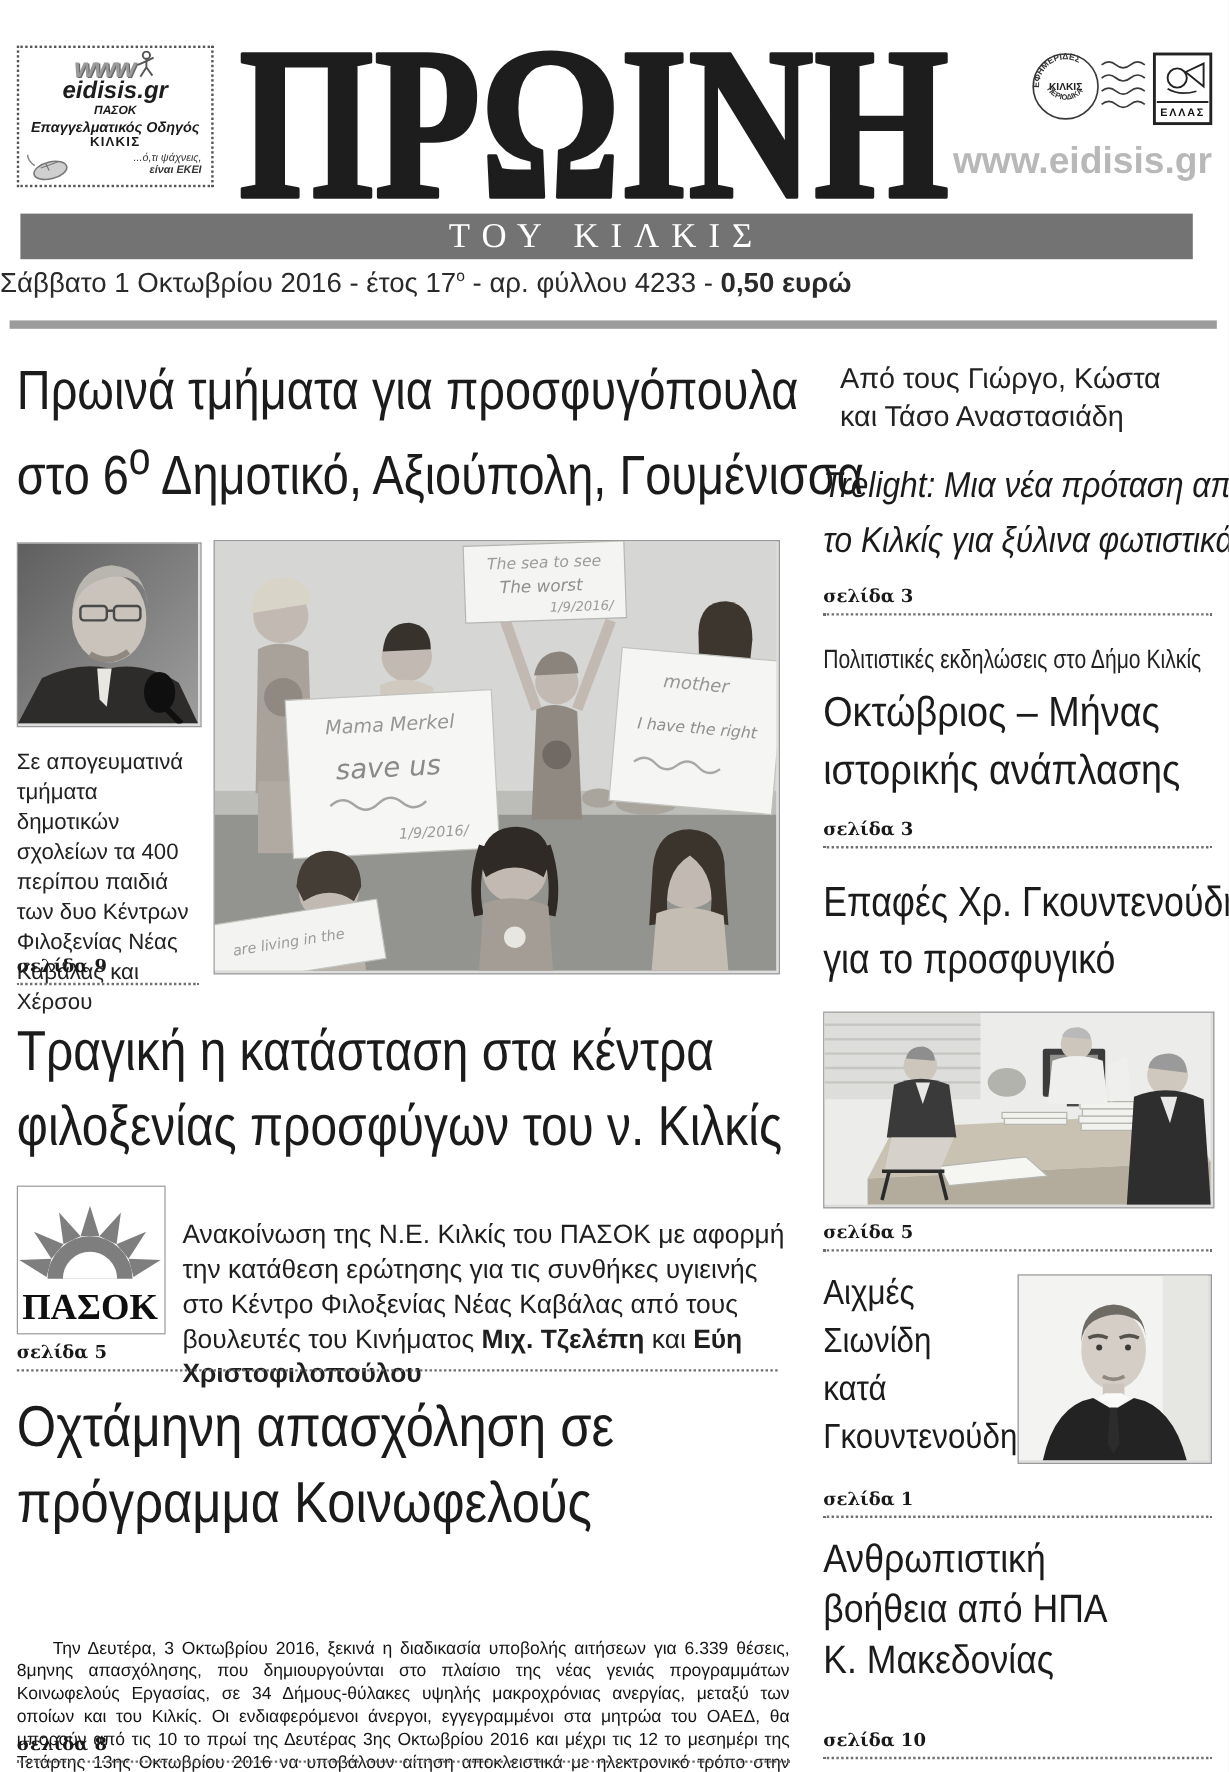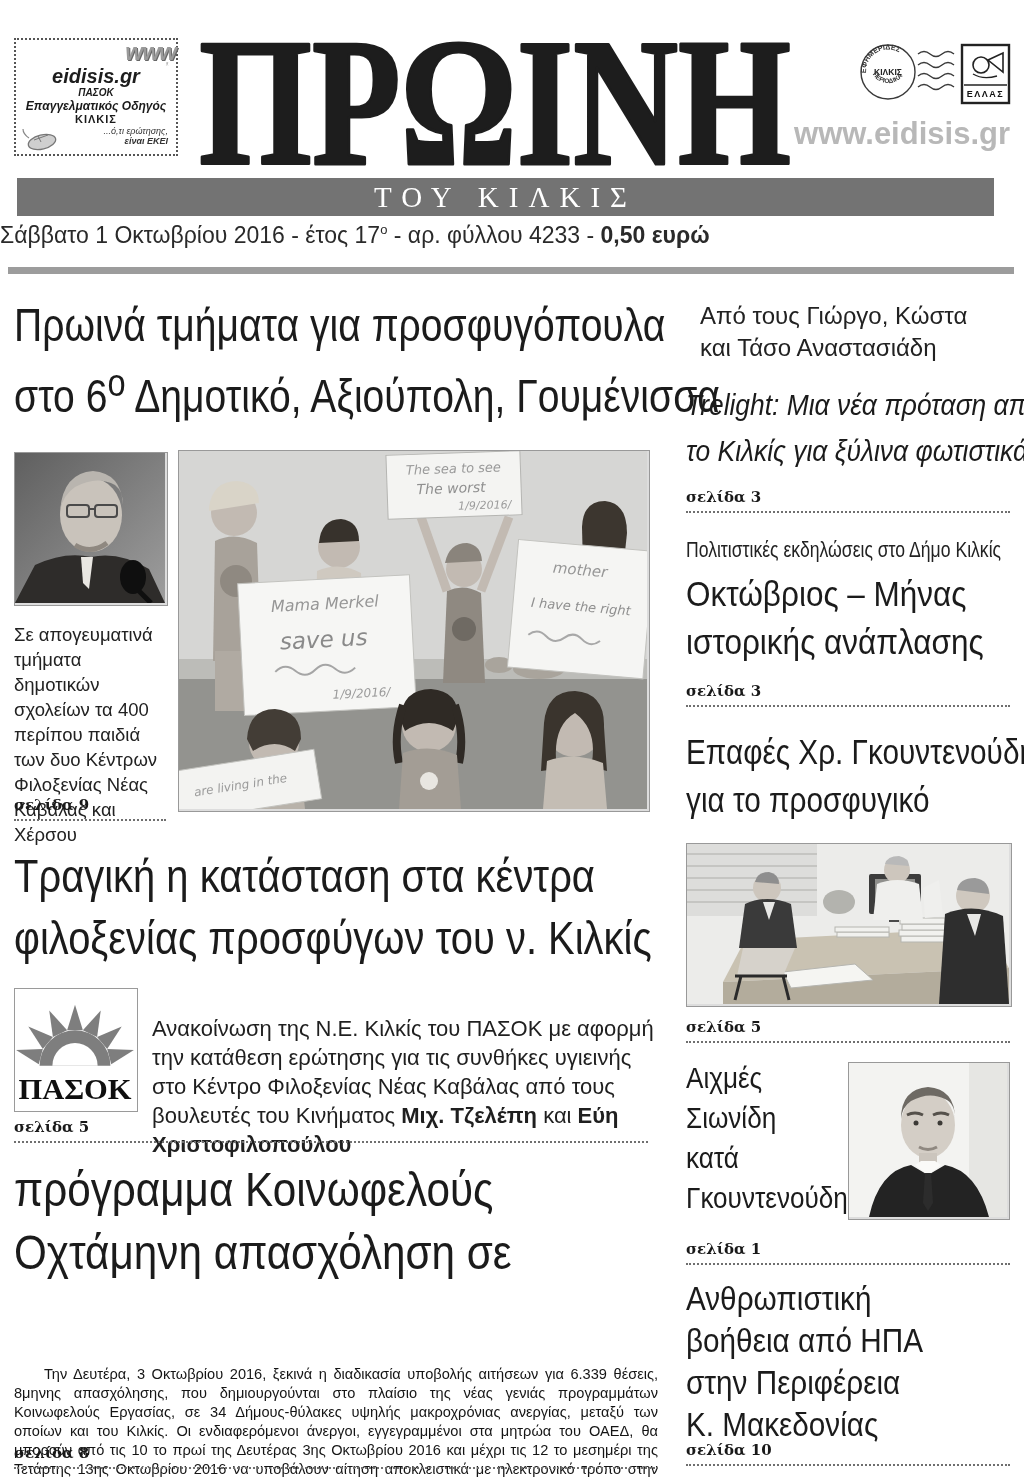--- a/index.html
+++ b/index.html
@@ -13,7 +13,7 @@
     position:absolute; left:14px; top:38px; width:160px; height:112px;
     border:2px dotted #555; padding:2px 0 0 0; text-align:center; background:#fff;
   }
-  .www-row { display:flex; justify-content:center; align-items:flex-end; height:24px;flex-direction:column; }
+  .www-row { display:flex; justify-content:center; align-items:flex-end; height:24px; }
   .www-text { font-size:23px; font-weight:bold; font-style:italic; color:#9a9a9a;
               letter-spacing:-1px; line-height:20px; text-shadow:1px 1px 0 #666; }
   .site-name { font-size:20px; font-weight:bold; font-style:italic; color:#1d1d1d; line-height:21px; }

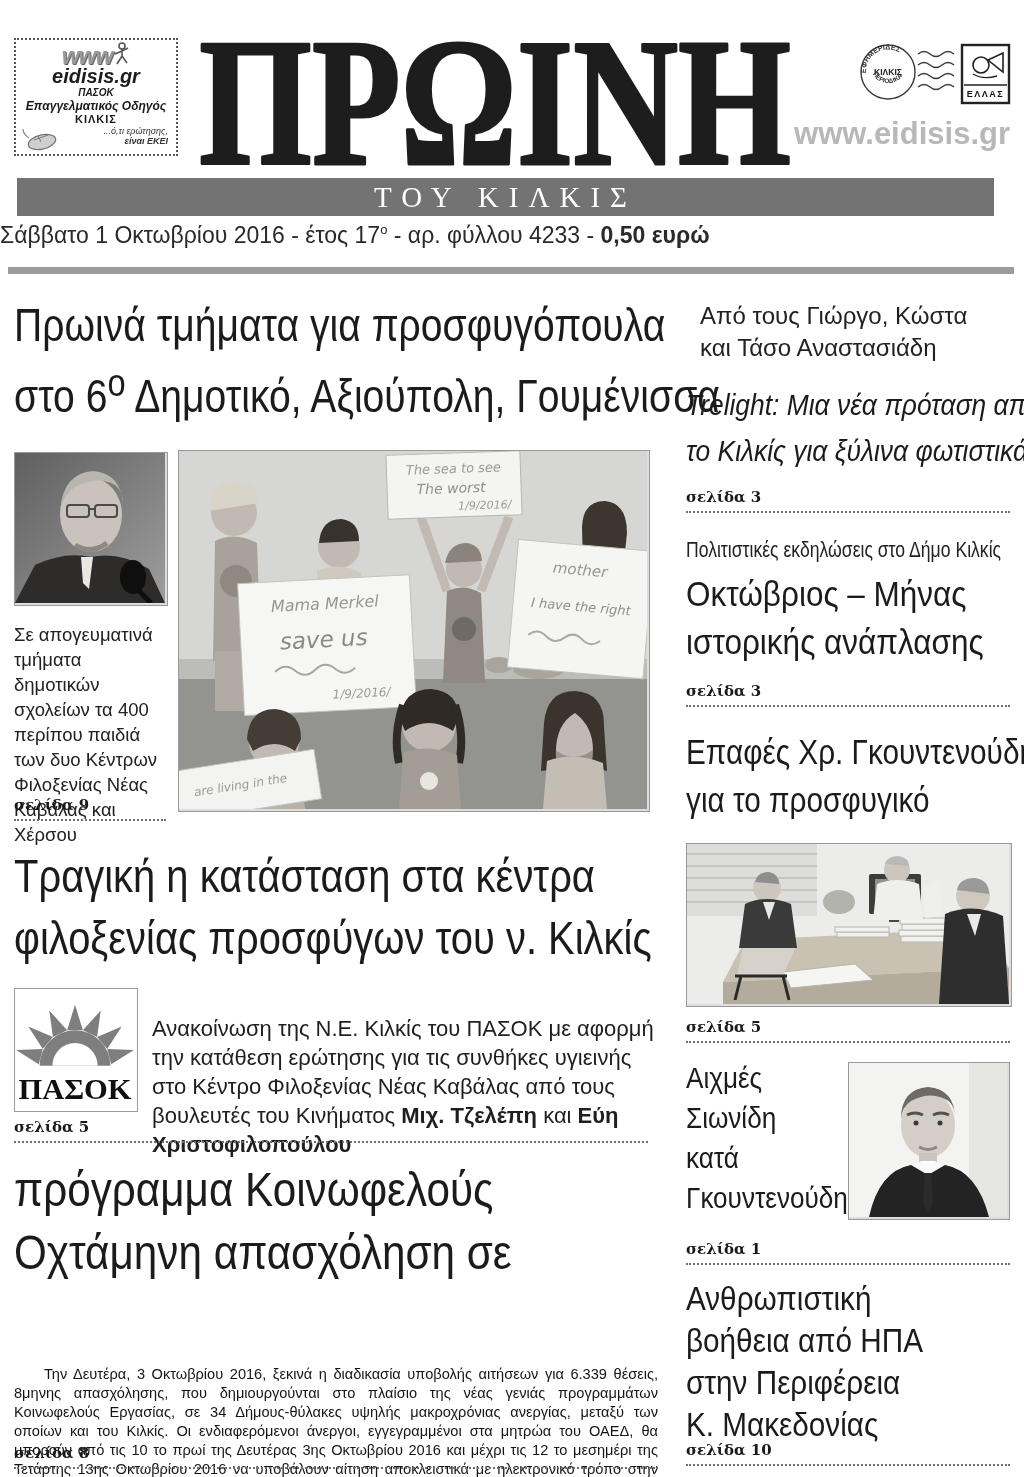--- a/index.html
+++ b/index.html
@@ -115,7 +115,7 @@
       <div class="lb-line2">Επαγγελματικός Οδηγός</div>
       <div class="lb-line3">ΚΙΛΚΙΣ</div>
       <div class="lb-tag">
-        <div>...ό,τι ερώτησης,</div>
+        <div>...ό,τι ψάχνεις,</div>
         <b>είναι ΕΚΕΙ</b>
       </div>
       <svg class="mouse-icon" width="40" height="24" viewBox="0 0 40 24">

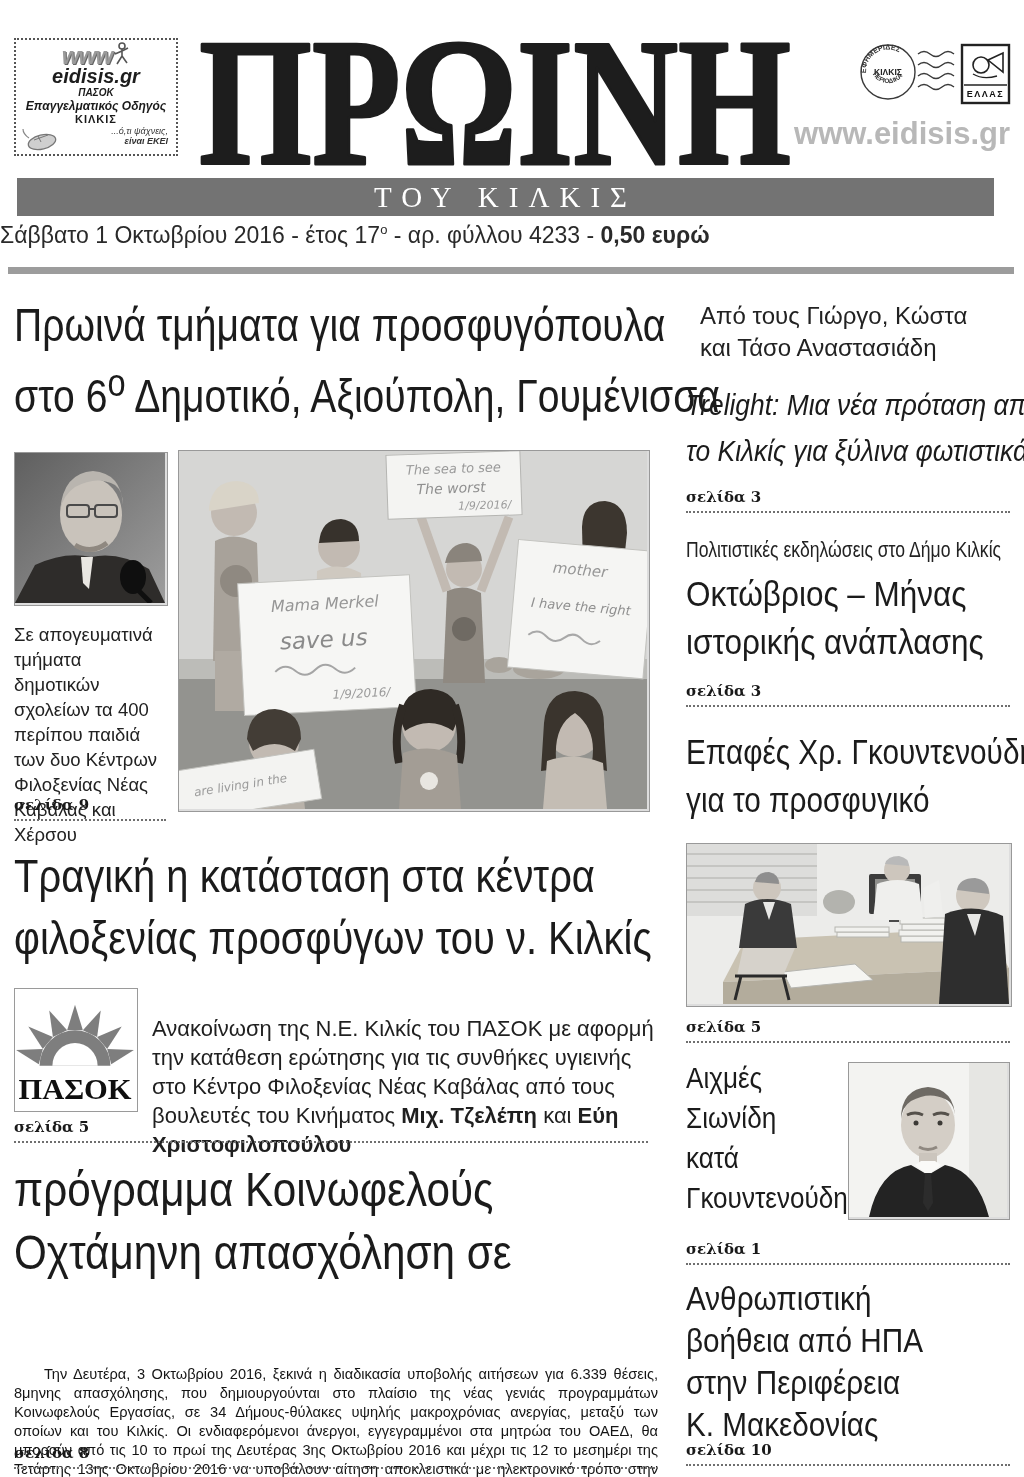--- a/index.html
+++ b/index.html
@@ -324,8 +324,8 @@
     </div>
 
     <div class="hl" id="h3">
+      <span class="line"><span class="sq sx88">Οχτάμηνη απασχόληση σε</span></span>
       <span class="line"><span class="sq sx88">πρόγραμμα Κοινωφελούς</span></span>
-      <span class="line"><span class="sq sx88">Οχτάμηνη απασχόληση σε</span></span>
     </div>
 
     <p class="employment-body">Την Δευτέρα, 3 Οκτωβρίου 2016, ξεκινά η διαδικασία υποβολής αιτήσεων για 6.339 θέσεις, 8μηνης απασχόλησης, που δημιουργούνται στο πλαίσιο της νέας γενιάς προγραμμάτων Κοινωφελούς Εργασίας, σε 34 Δήμους-θύλακες υψηλής μακροχρόνιας ανεργίας, μεταξύ των οποίων και του Κιλκίς. Οι ενδιαφερόμενοι άνεργοι, εγγεγραμμένοι στα μητρώα του ΟΑΕΔ, θα μπορούν από τις 10 το πρωί της Δευτέρας 3ης Οκτωβρίου 2016 και μέχρι τις 12 το μεσημέρι της Τετάρτης 13ης Οκτωβρίου 2016 να υποβάλουν αίτηση αποκλειστικά με ηλεκτρονικό τρόπο στην ιστοσελίδα του ΟΑΕΔ (www.oaed.gr) και ως πιστοποιημένοι χρήστες των ηλεκτρονικών υπηρεσιών της διαδικτυακής πύλης του Ο.Α.Ε.Δ., με τη χρήση των κωδικών πρόσβασης (Ονομασία Χρήστη και Συνθηματικό).</p>

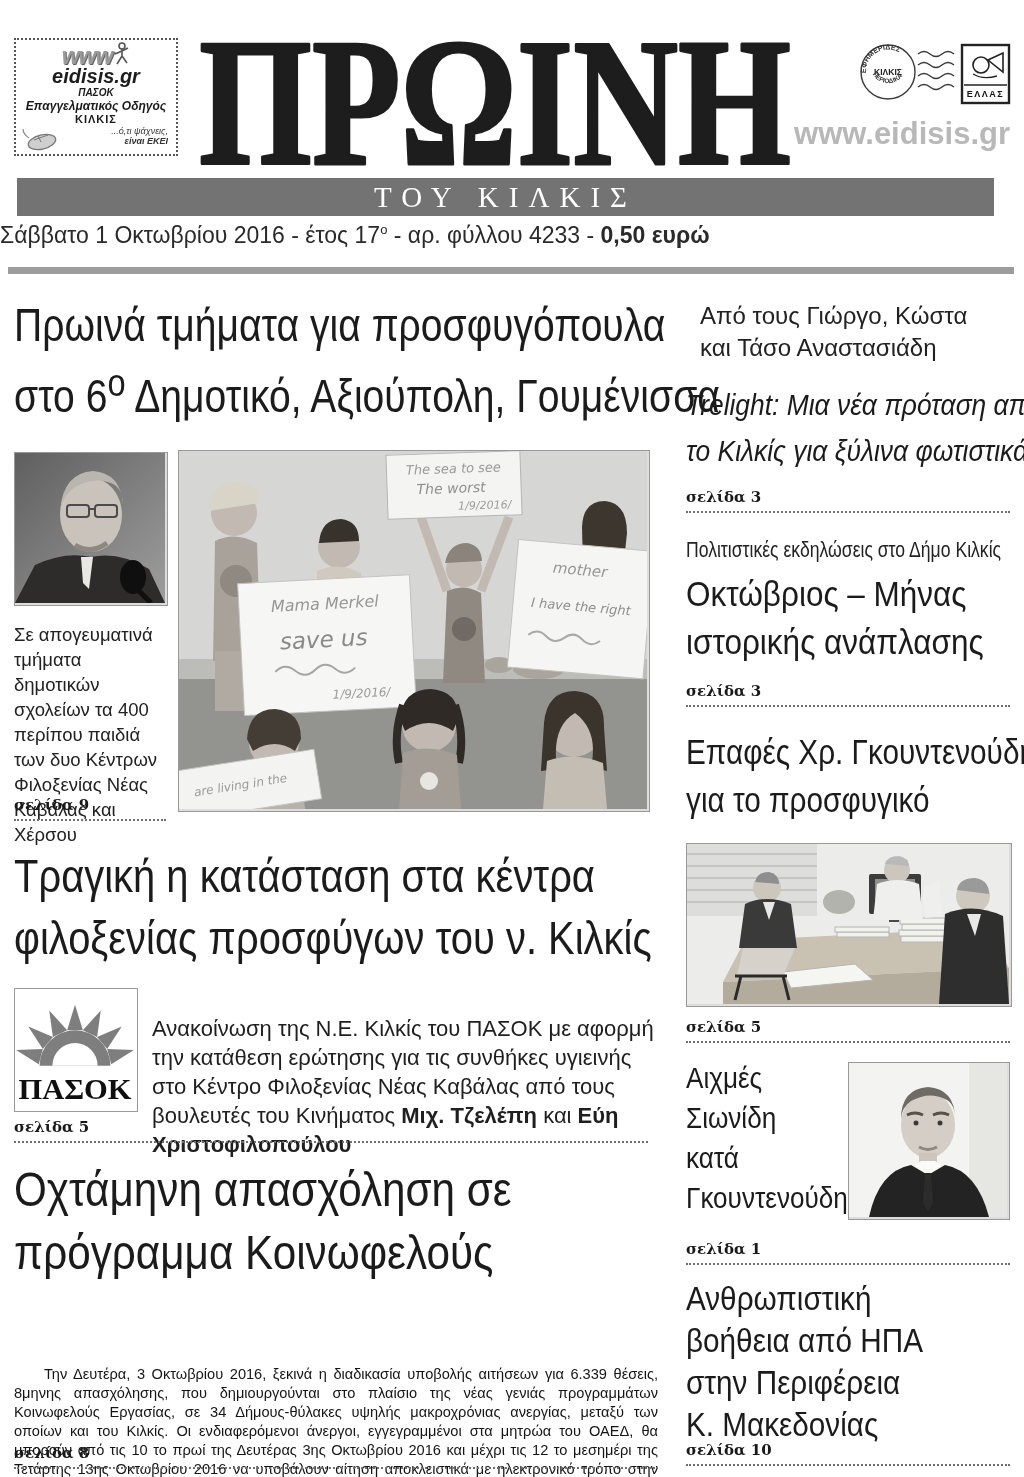--- a/index.html
+++ b/index.html
@@ -454,7 +454,6 @@
     <div class="hl" id="r5h">
       <span class="line"><span class="sq sx90">Ανθρωπιστική</span></span>
       <span class="line"><span class="sq sx90">βοήθεια από ΗΠΑ</span></span>
-      <span class="line"><span class="sq sx90">στην Περιφέρεια</span></span>
       <span class="line"><span class="sq sx90">Κ. Μακεδονίας</span></span>
     </div>
     <div class="pr" id="r5p">

